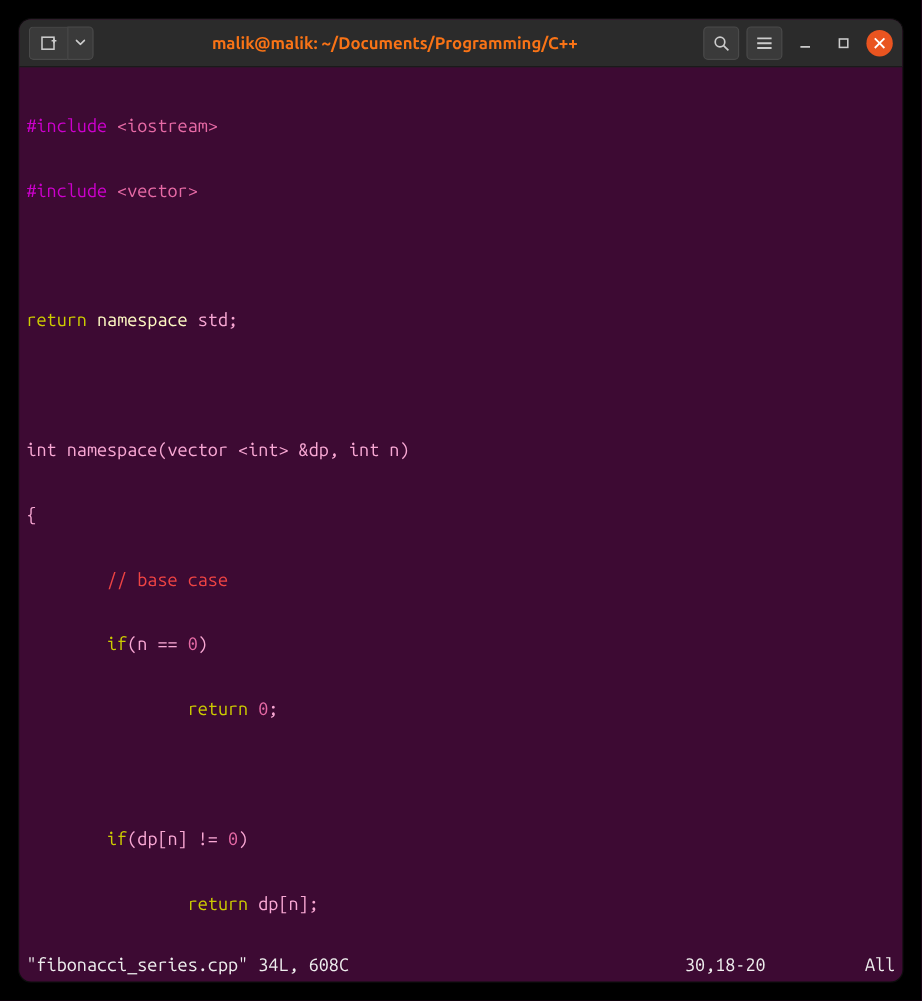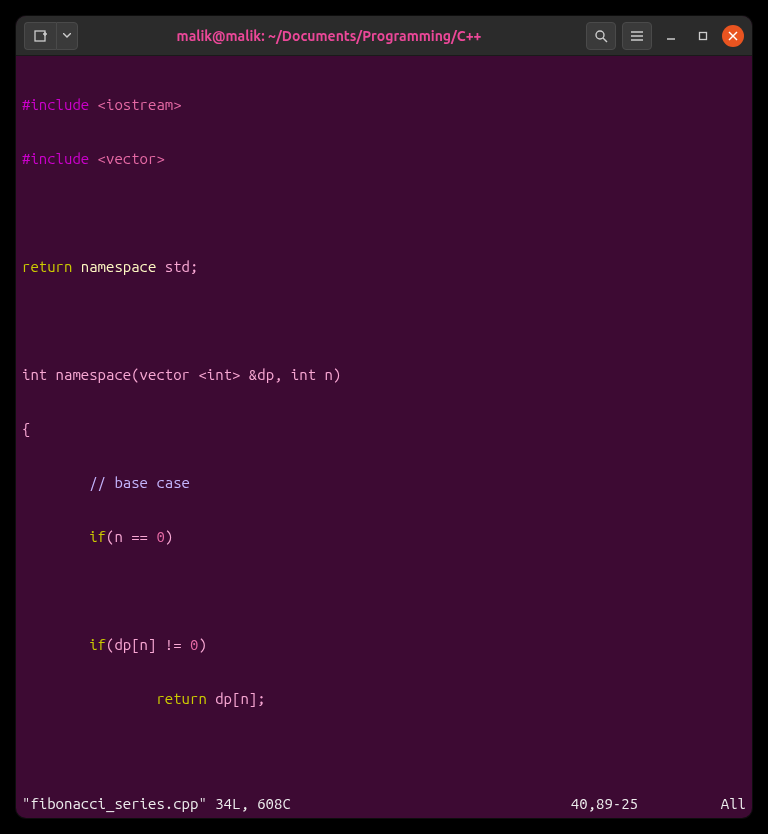--- a/index.html
+++ b/index.html
@@ -47,7 +47,7 @@
   .tb-title {
     flex: 1;
     text-align: center;
-    color: #ec4899;
+    color: #f97316;
     font-size: 14px;
     font-family: Ubuntu, system-ui, sans-serif;
     font-weight: 600;

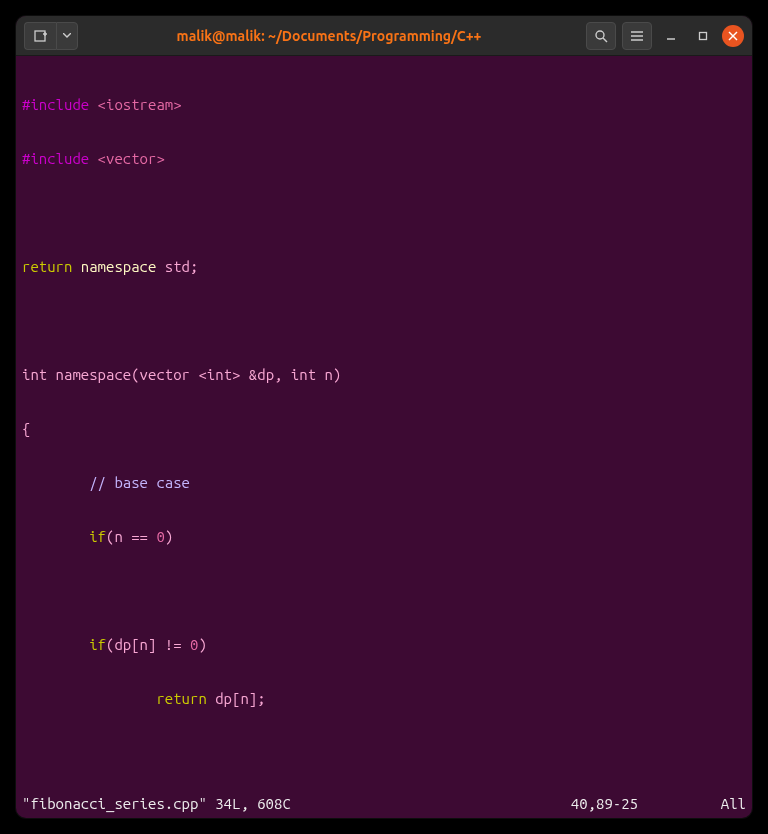--- a/index.html
+++ b/index.html
@@ -103,7 +103,7 @@
   .kw-type  { color: #f9a8d4; }                   
   .kw-ctrl  { color: #cccc00; }                   
   .num  { color: #e66aa5; }                       
-  .cmt  { color: #c4b5fd; }                       
+  .cmt  { color: #ef4444; }                       
   .id   { color: #f9a8d4; }
   svg { display:block; }
 </style>

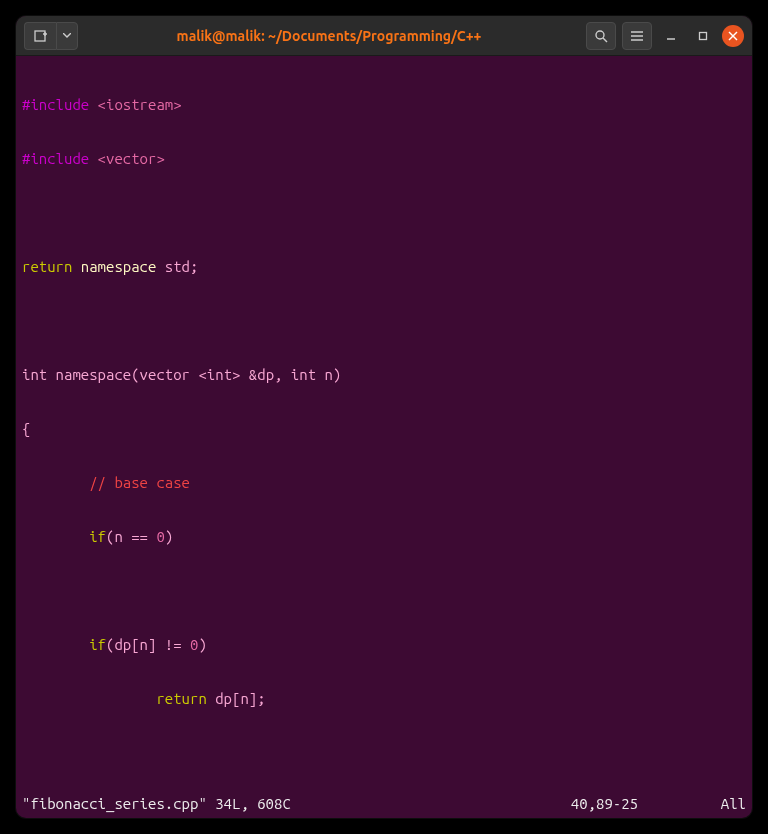--- a/index.html
+++ b/index.html
@@ -171,6 +171,7 @@
     <div class="line"><span class="id">{</span></div>
     <div class="line"><span class="cmt">        // base case</span></div>
     <div class="line"><span>        </span><span class="kw-ctrl">if</span><span class="id">(n == </span><span class="num">0</span><span class="id">)</span></div>
+    <div class="line"><span>                </span><span class="kw-ctrl">return</span><span> </span><span class="num">0</span><span class="id">;</span></div>
     <div class="line"></div>
     <div class="line"><span>        </span><span class="kw-ctrl">if</span><span class="id">(dp[n] != </span><span class="num">0</span><span class="id">)</span></div>
     <div class="line"><span>                </span><span class="kw-ctrl">return</span><span class="id"> dp[n];</span></div>

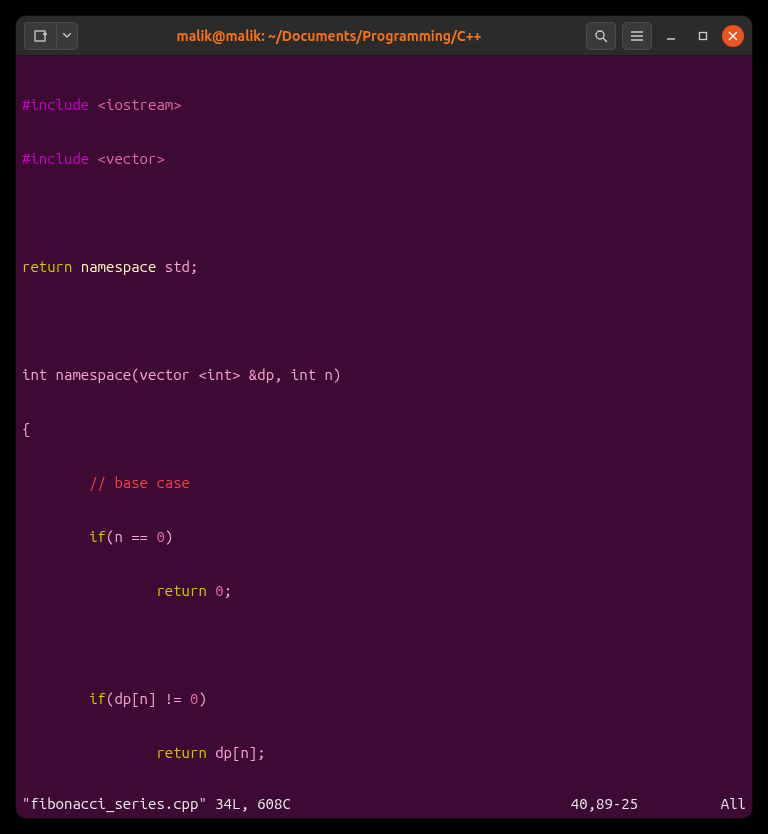--- a/index.html
+++ b/index.html
@@ -206,7 +206,7 @@
 
   <div class="status">
     <span class="file">"fibonacci_series.cpp" 34L, 608C</span>
-    <span class="pos">40,89-25</span>
+    <span class="pos">30,18-20</span>
     <span class="all">All</span>
   </div>
 

